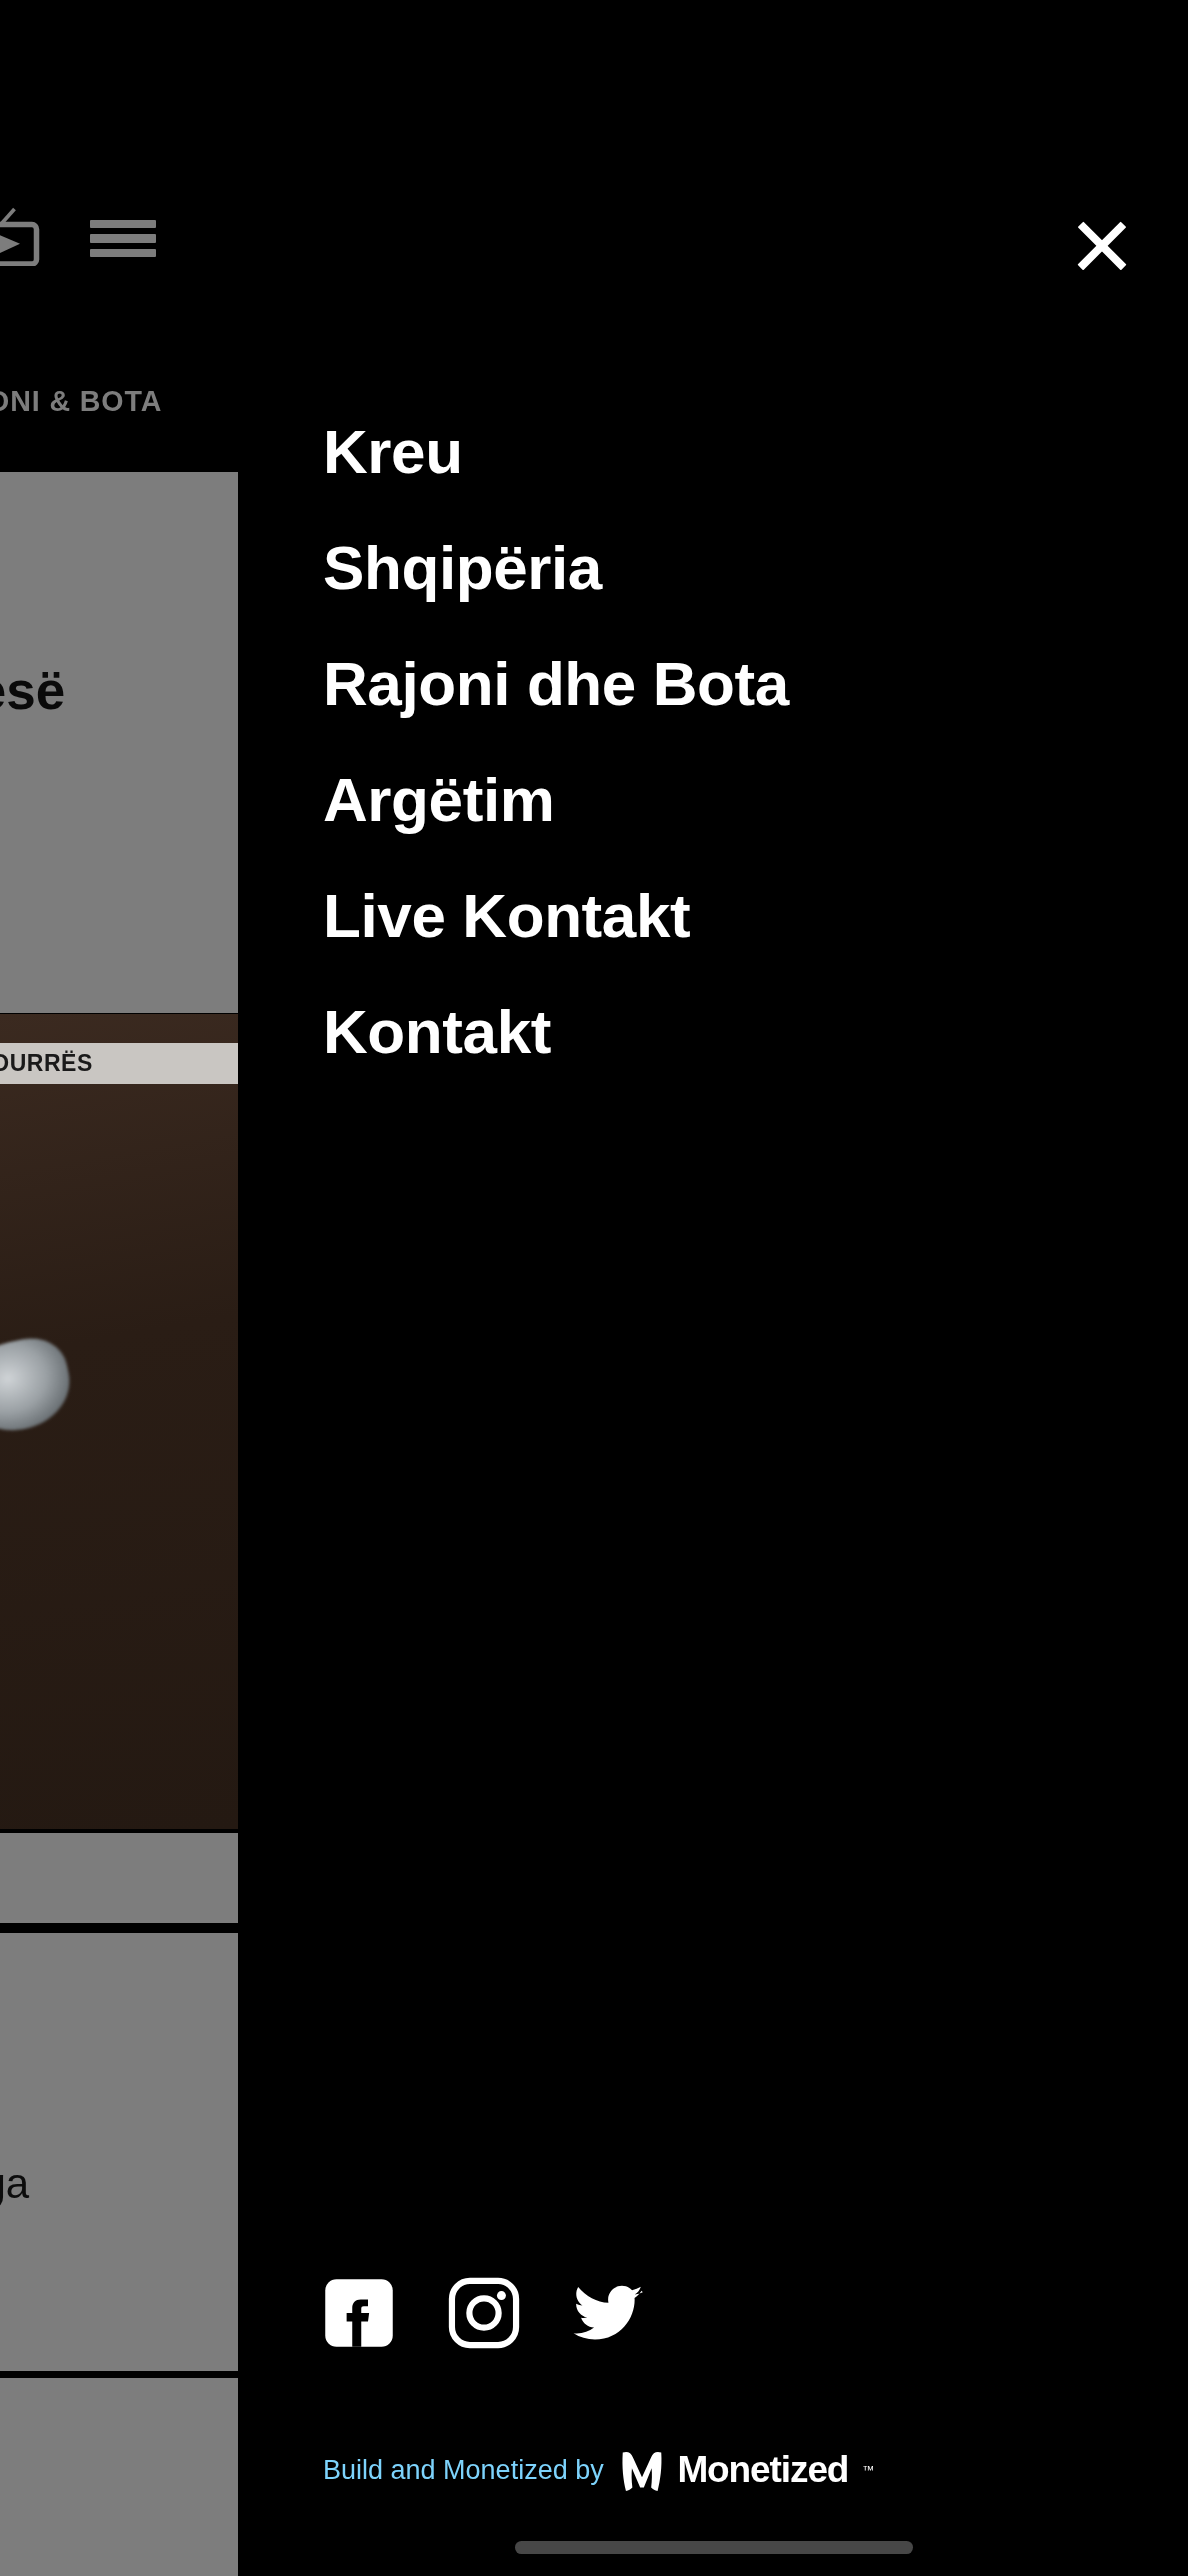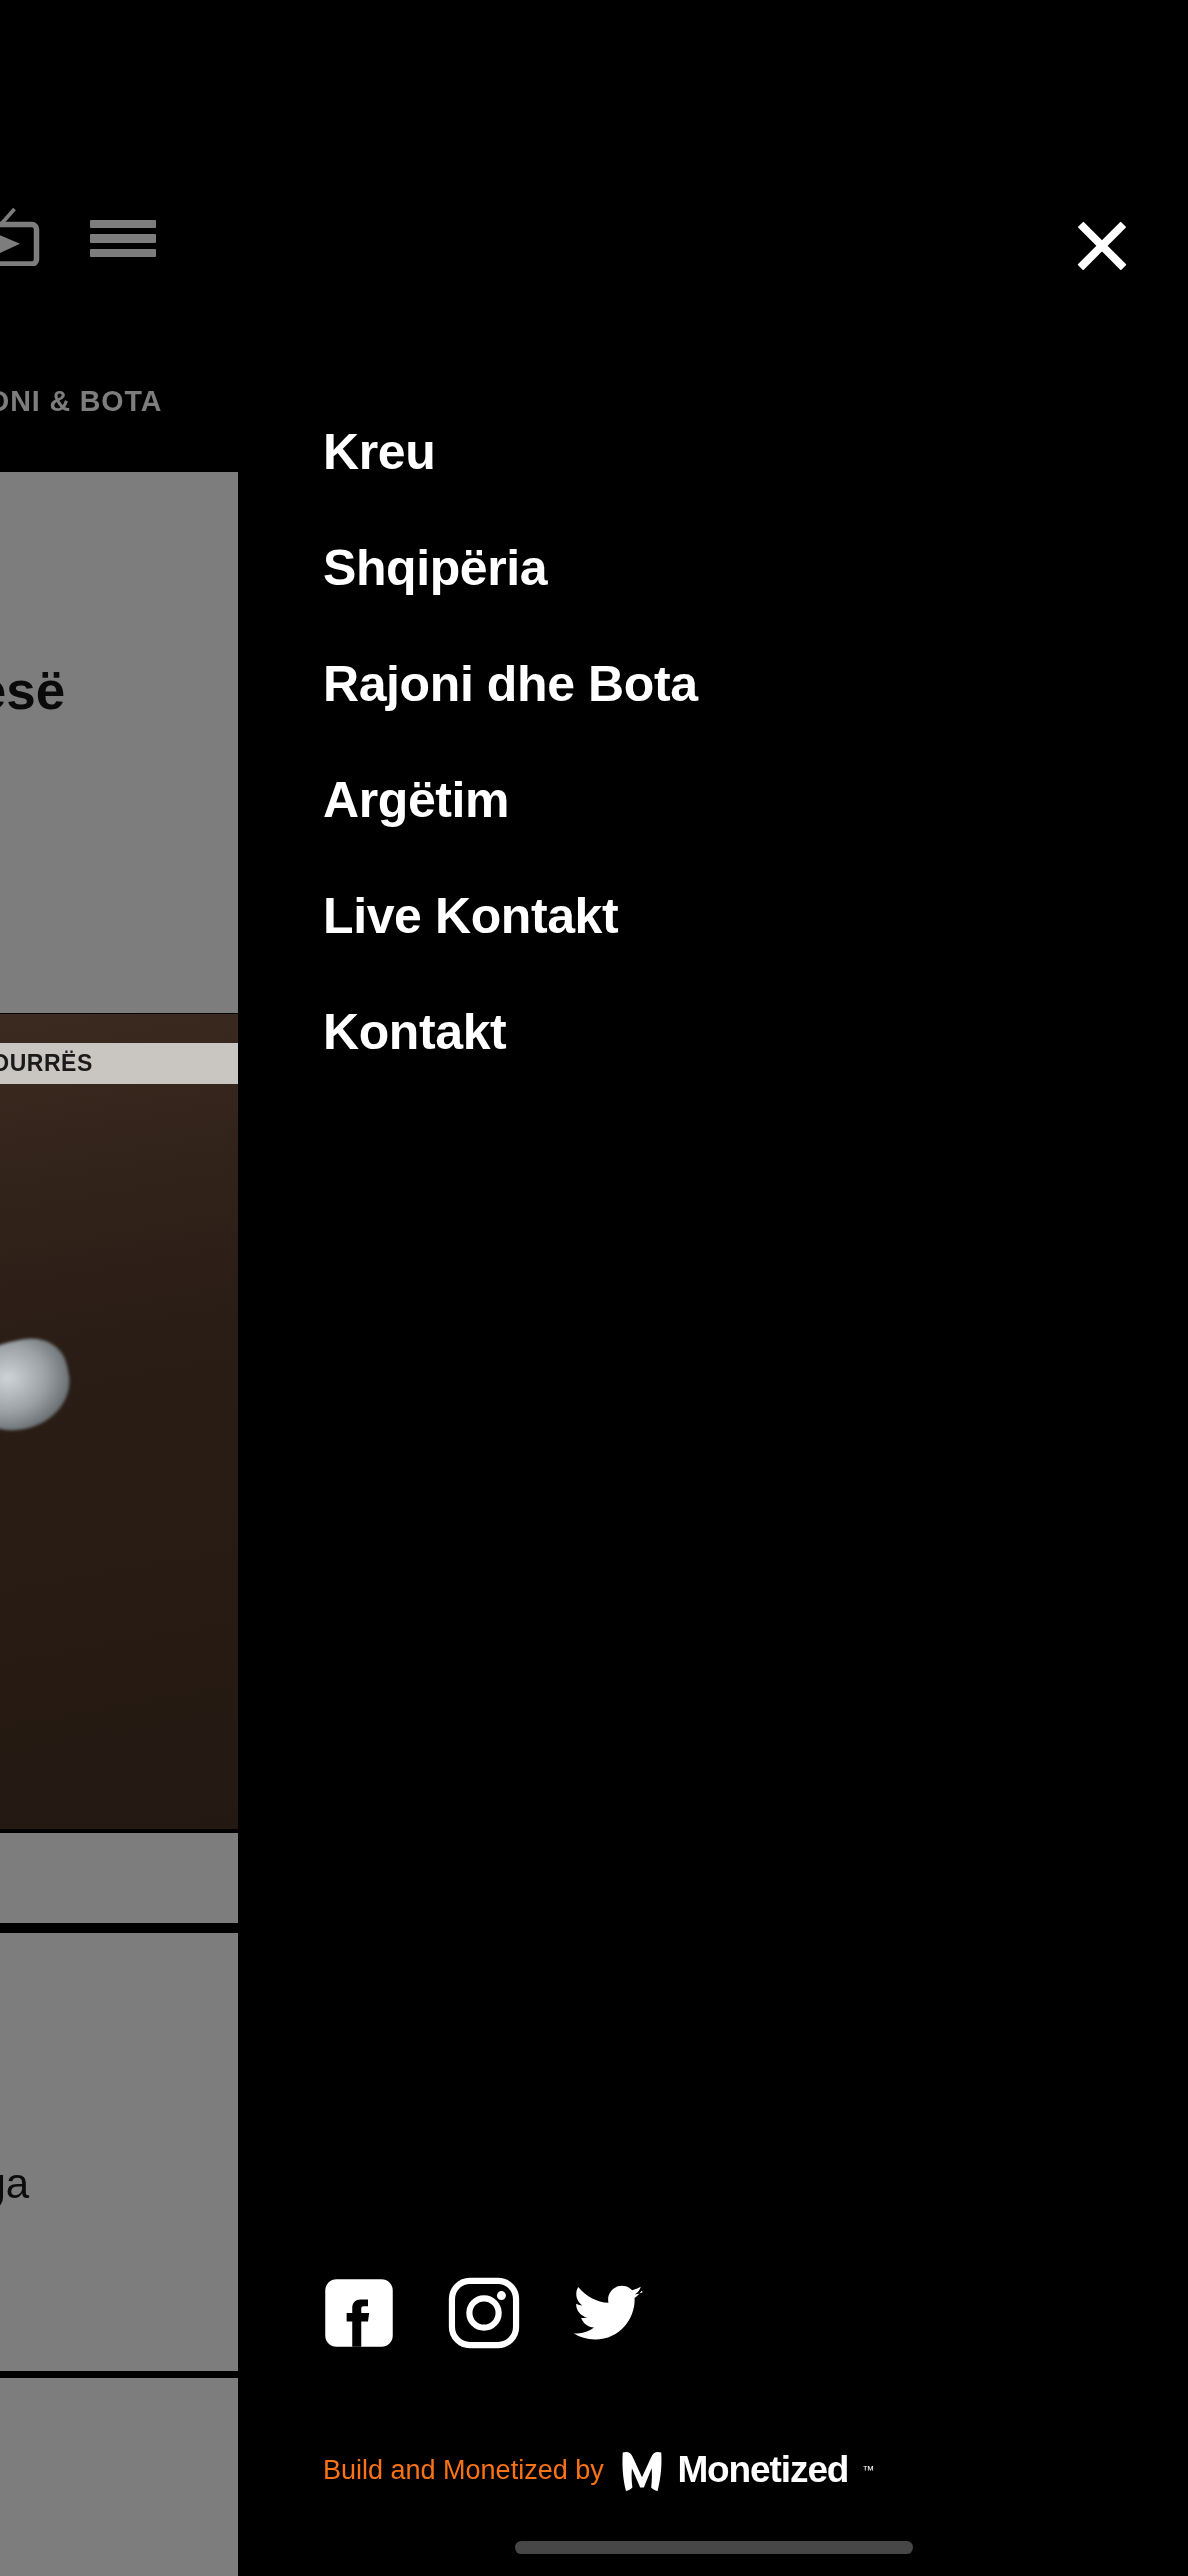--- a/index.html
+++ b/index.html
@@ -169,7 +169,7 @@
     list-style:none;
   }
   #nav-list li {
-    font-size:50px;
+    font-size:62px;
     line-height:116px;
     font-weight:bold;
     color:#ffffff;

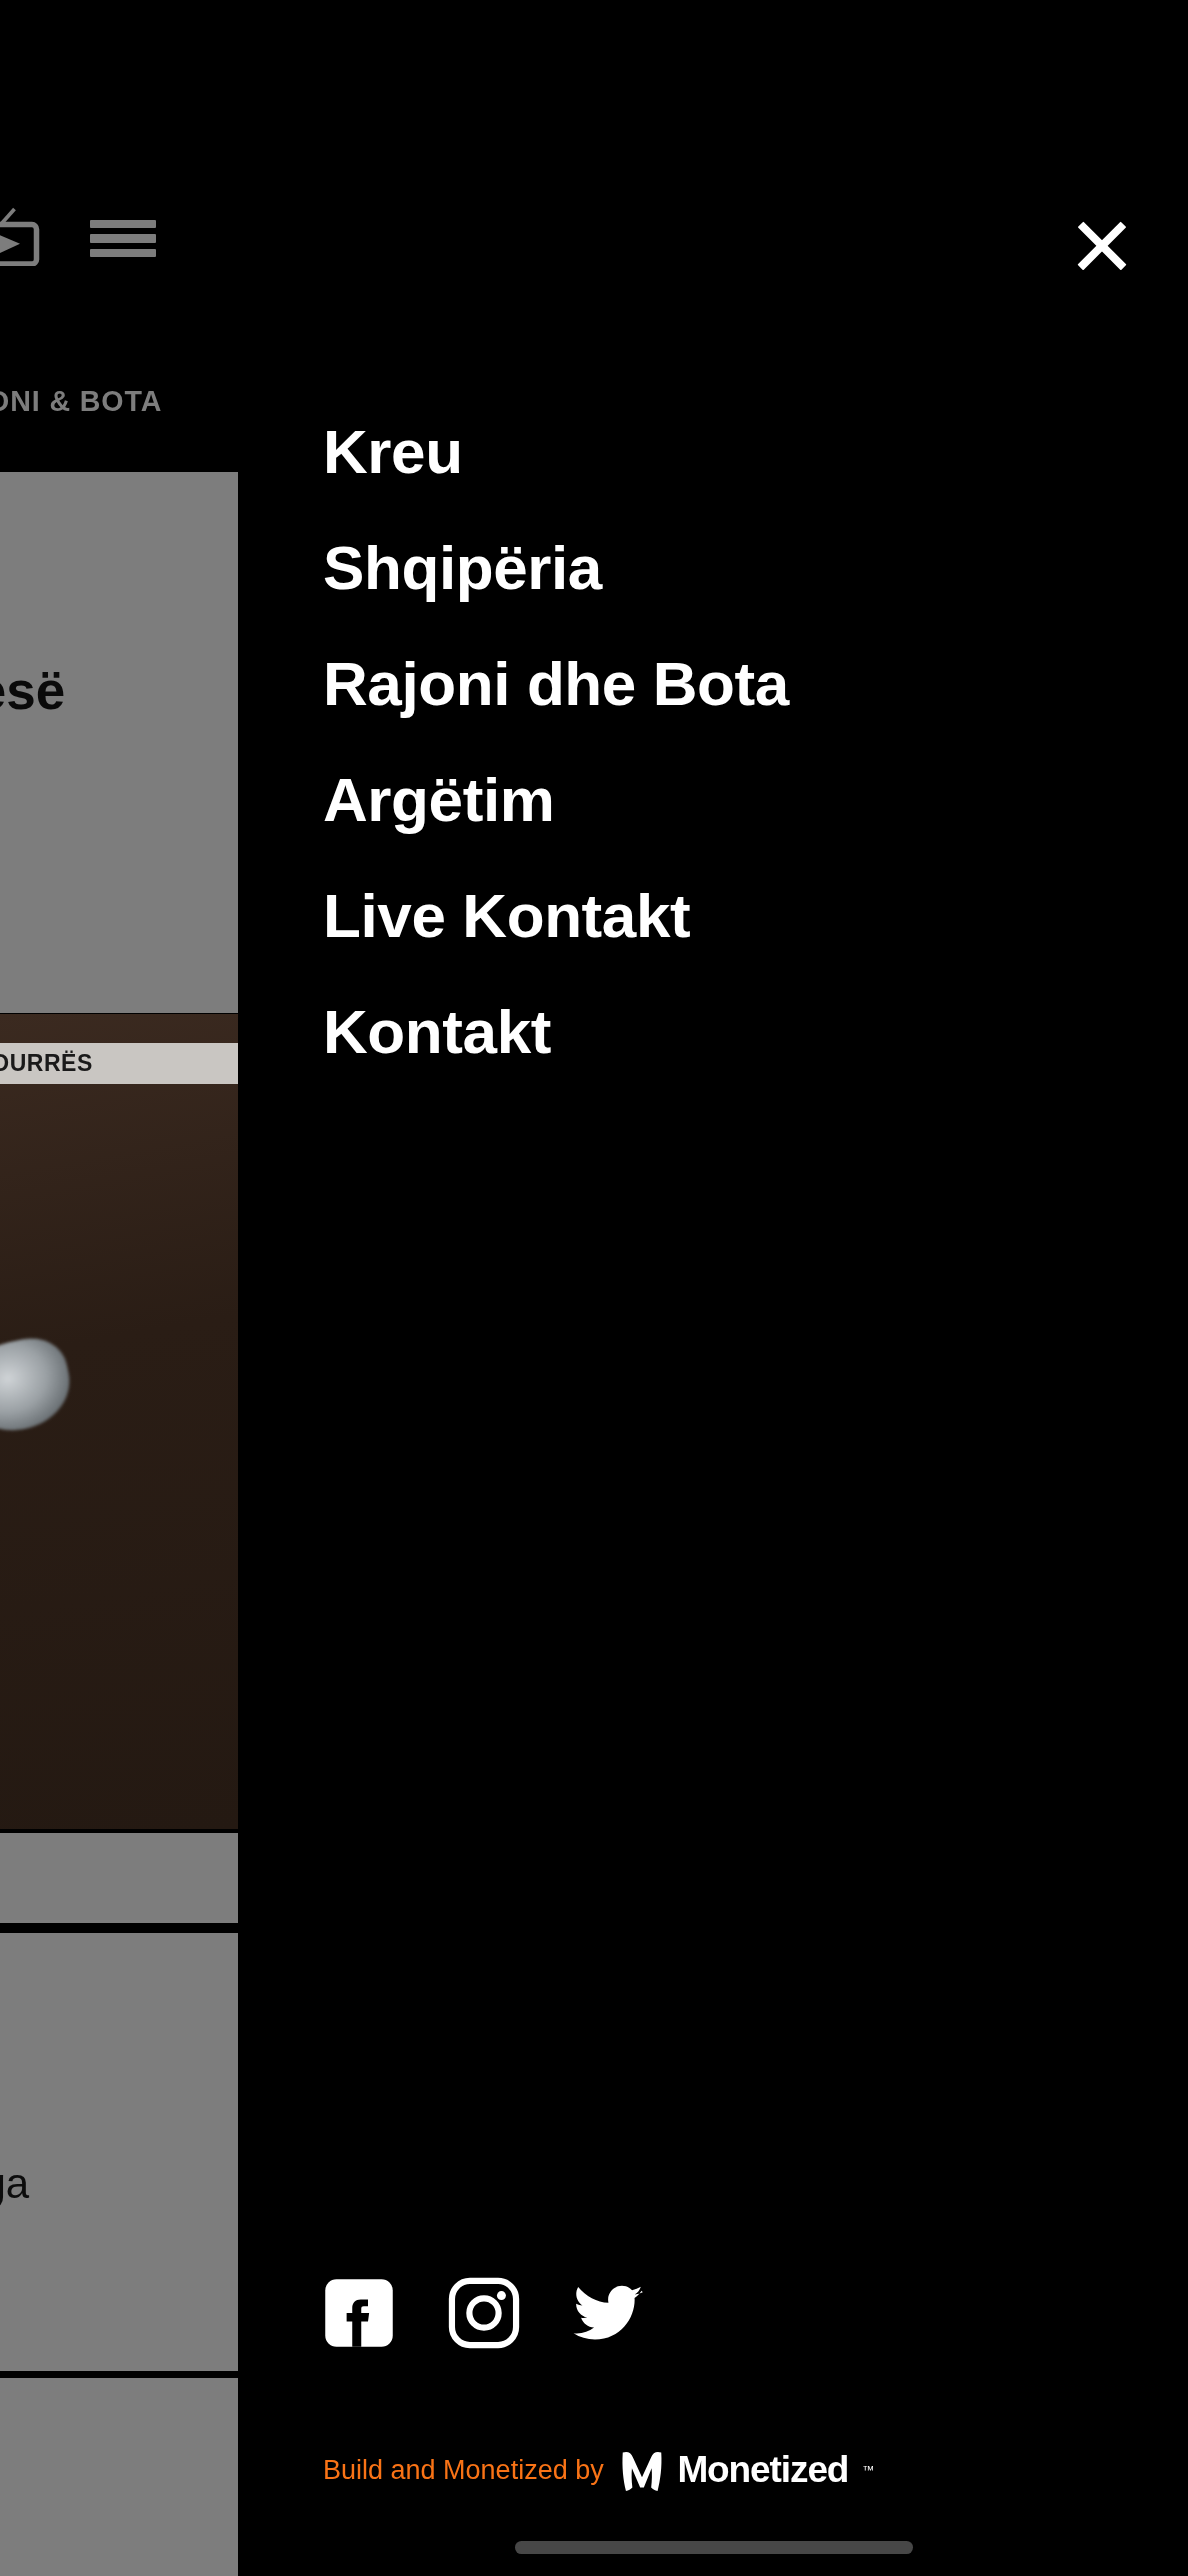--- a/index.html
+++ b/index.html
@@ -197,7 +197,7 @@
   }
   #credit-text {
     font-size:27px;
-    color:#f97316;
+    color:#7dd3fc;
     font-weight:400;
     white-space:nowrap;
   }

